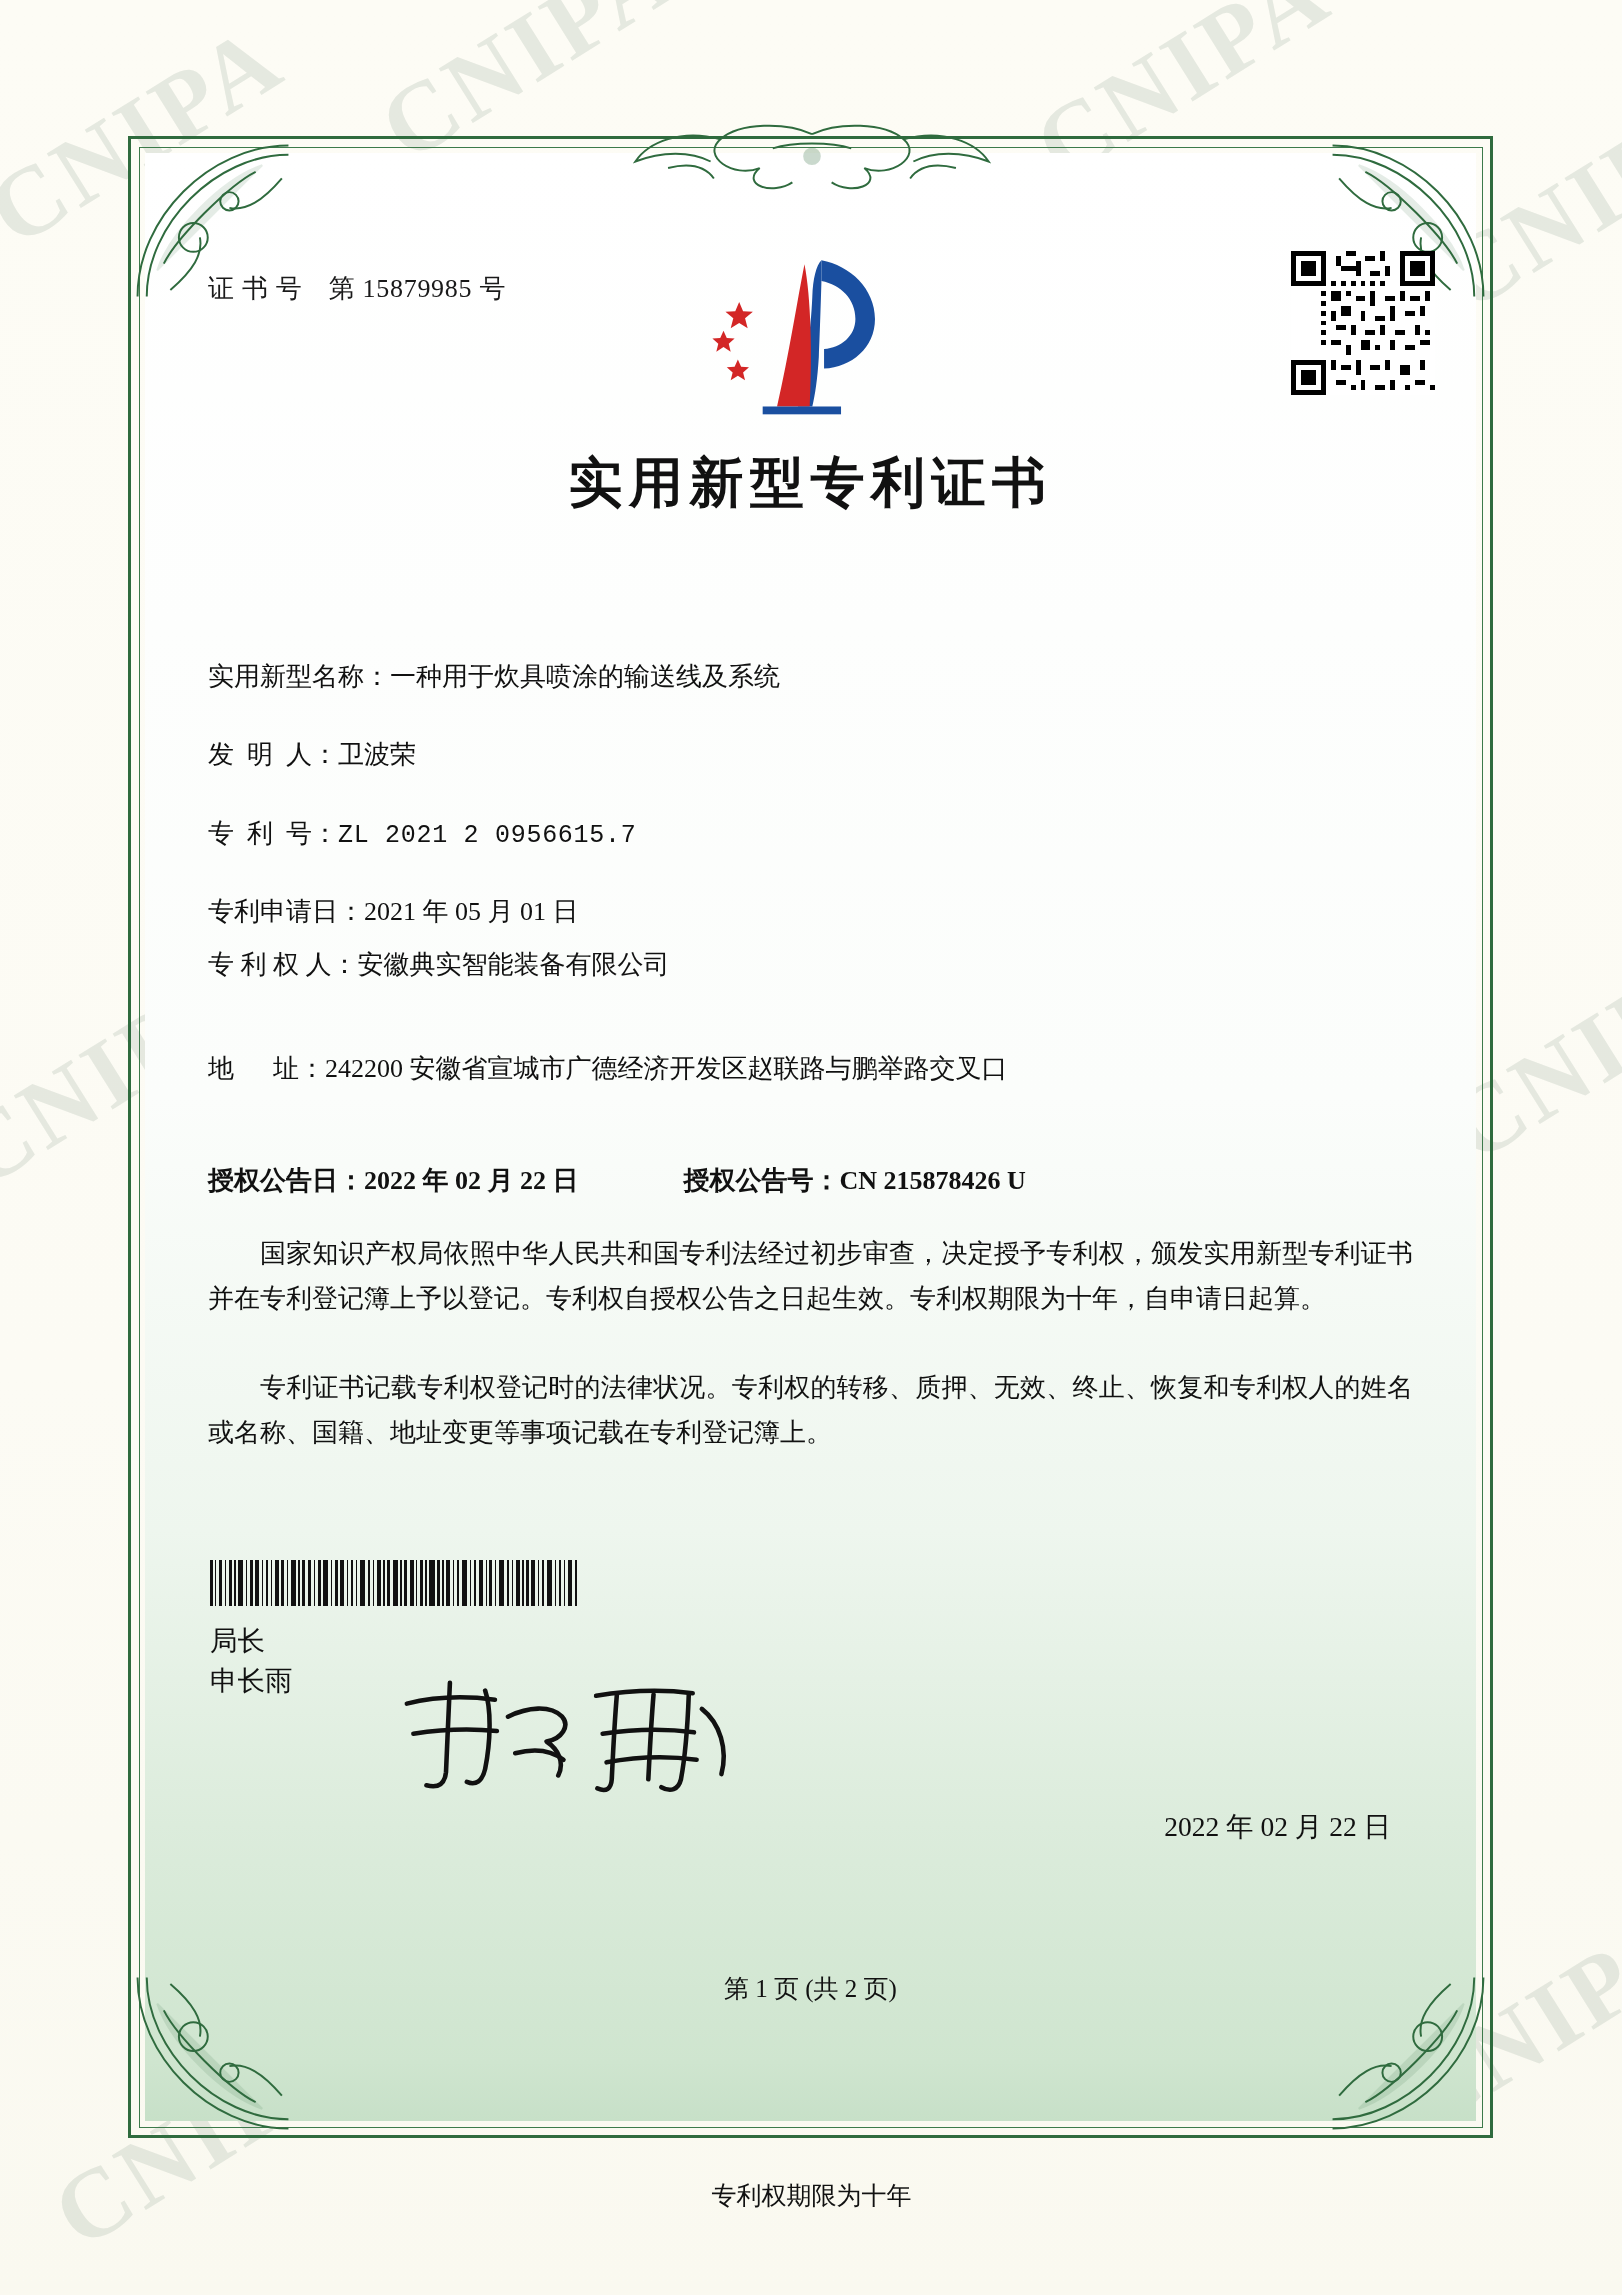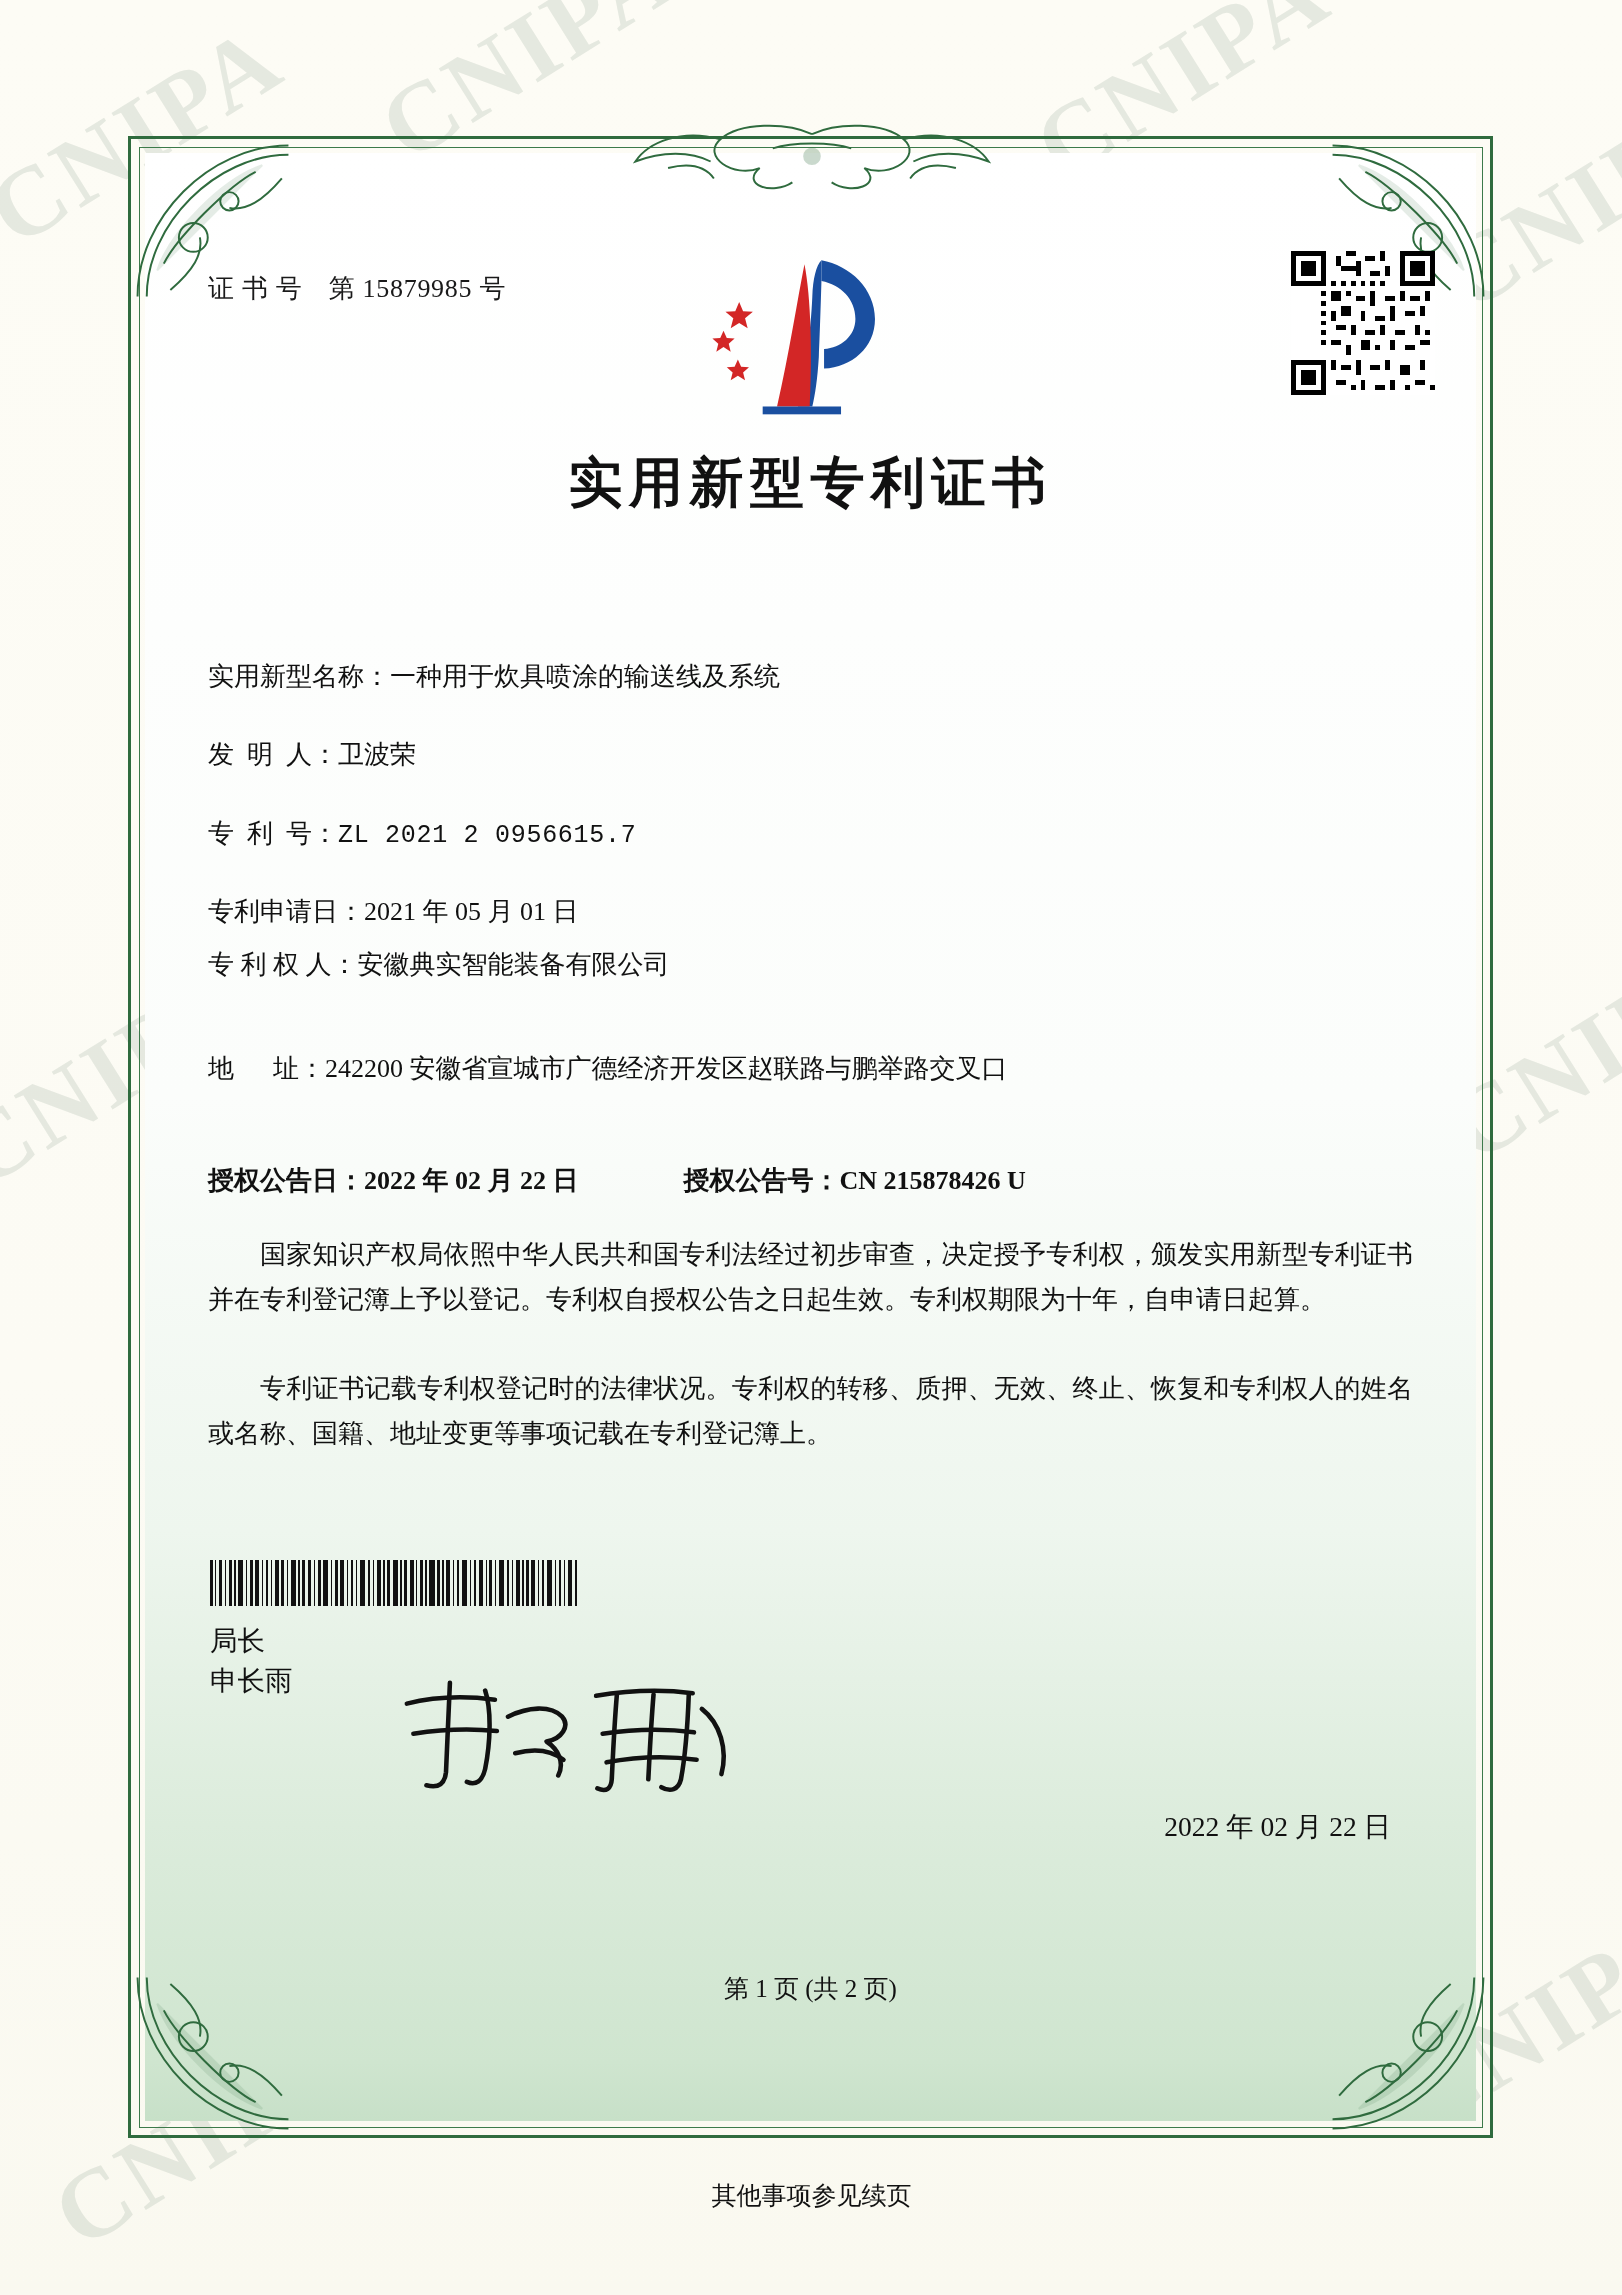--- a/index.html
+++ b/index.html
@@ -167,7 +167,7 @@
     color: #111;
     text-align: justify;
     text-indent: 52px;
-    font-family: Liberation Serif, serif;
+    font-family: Liberation Mono, monospace;
   }
 
   

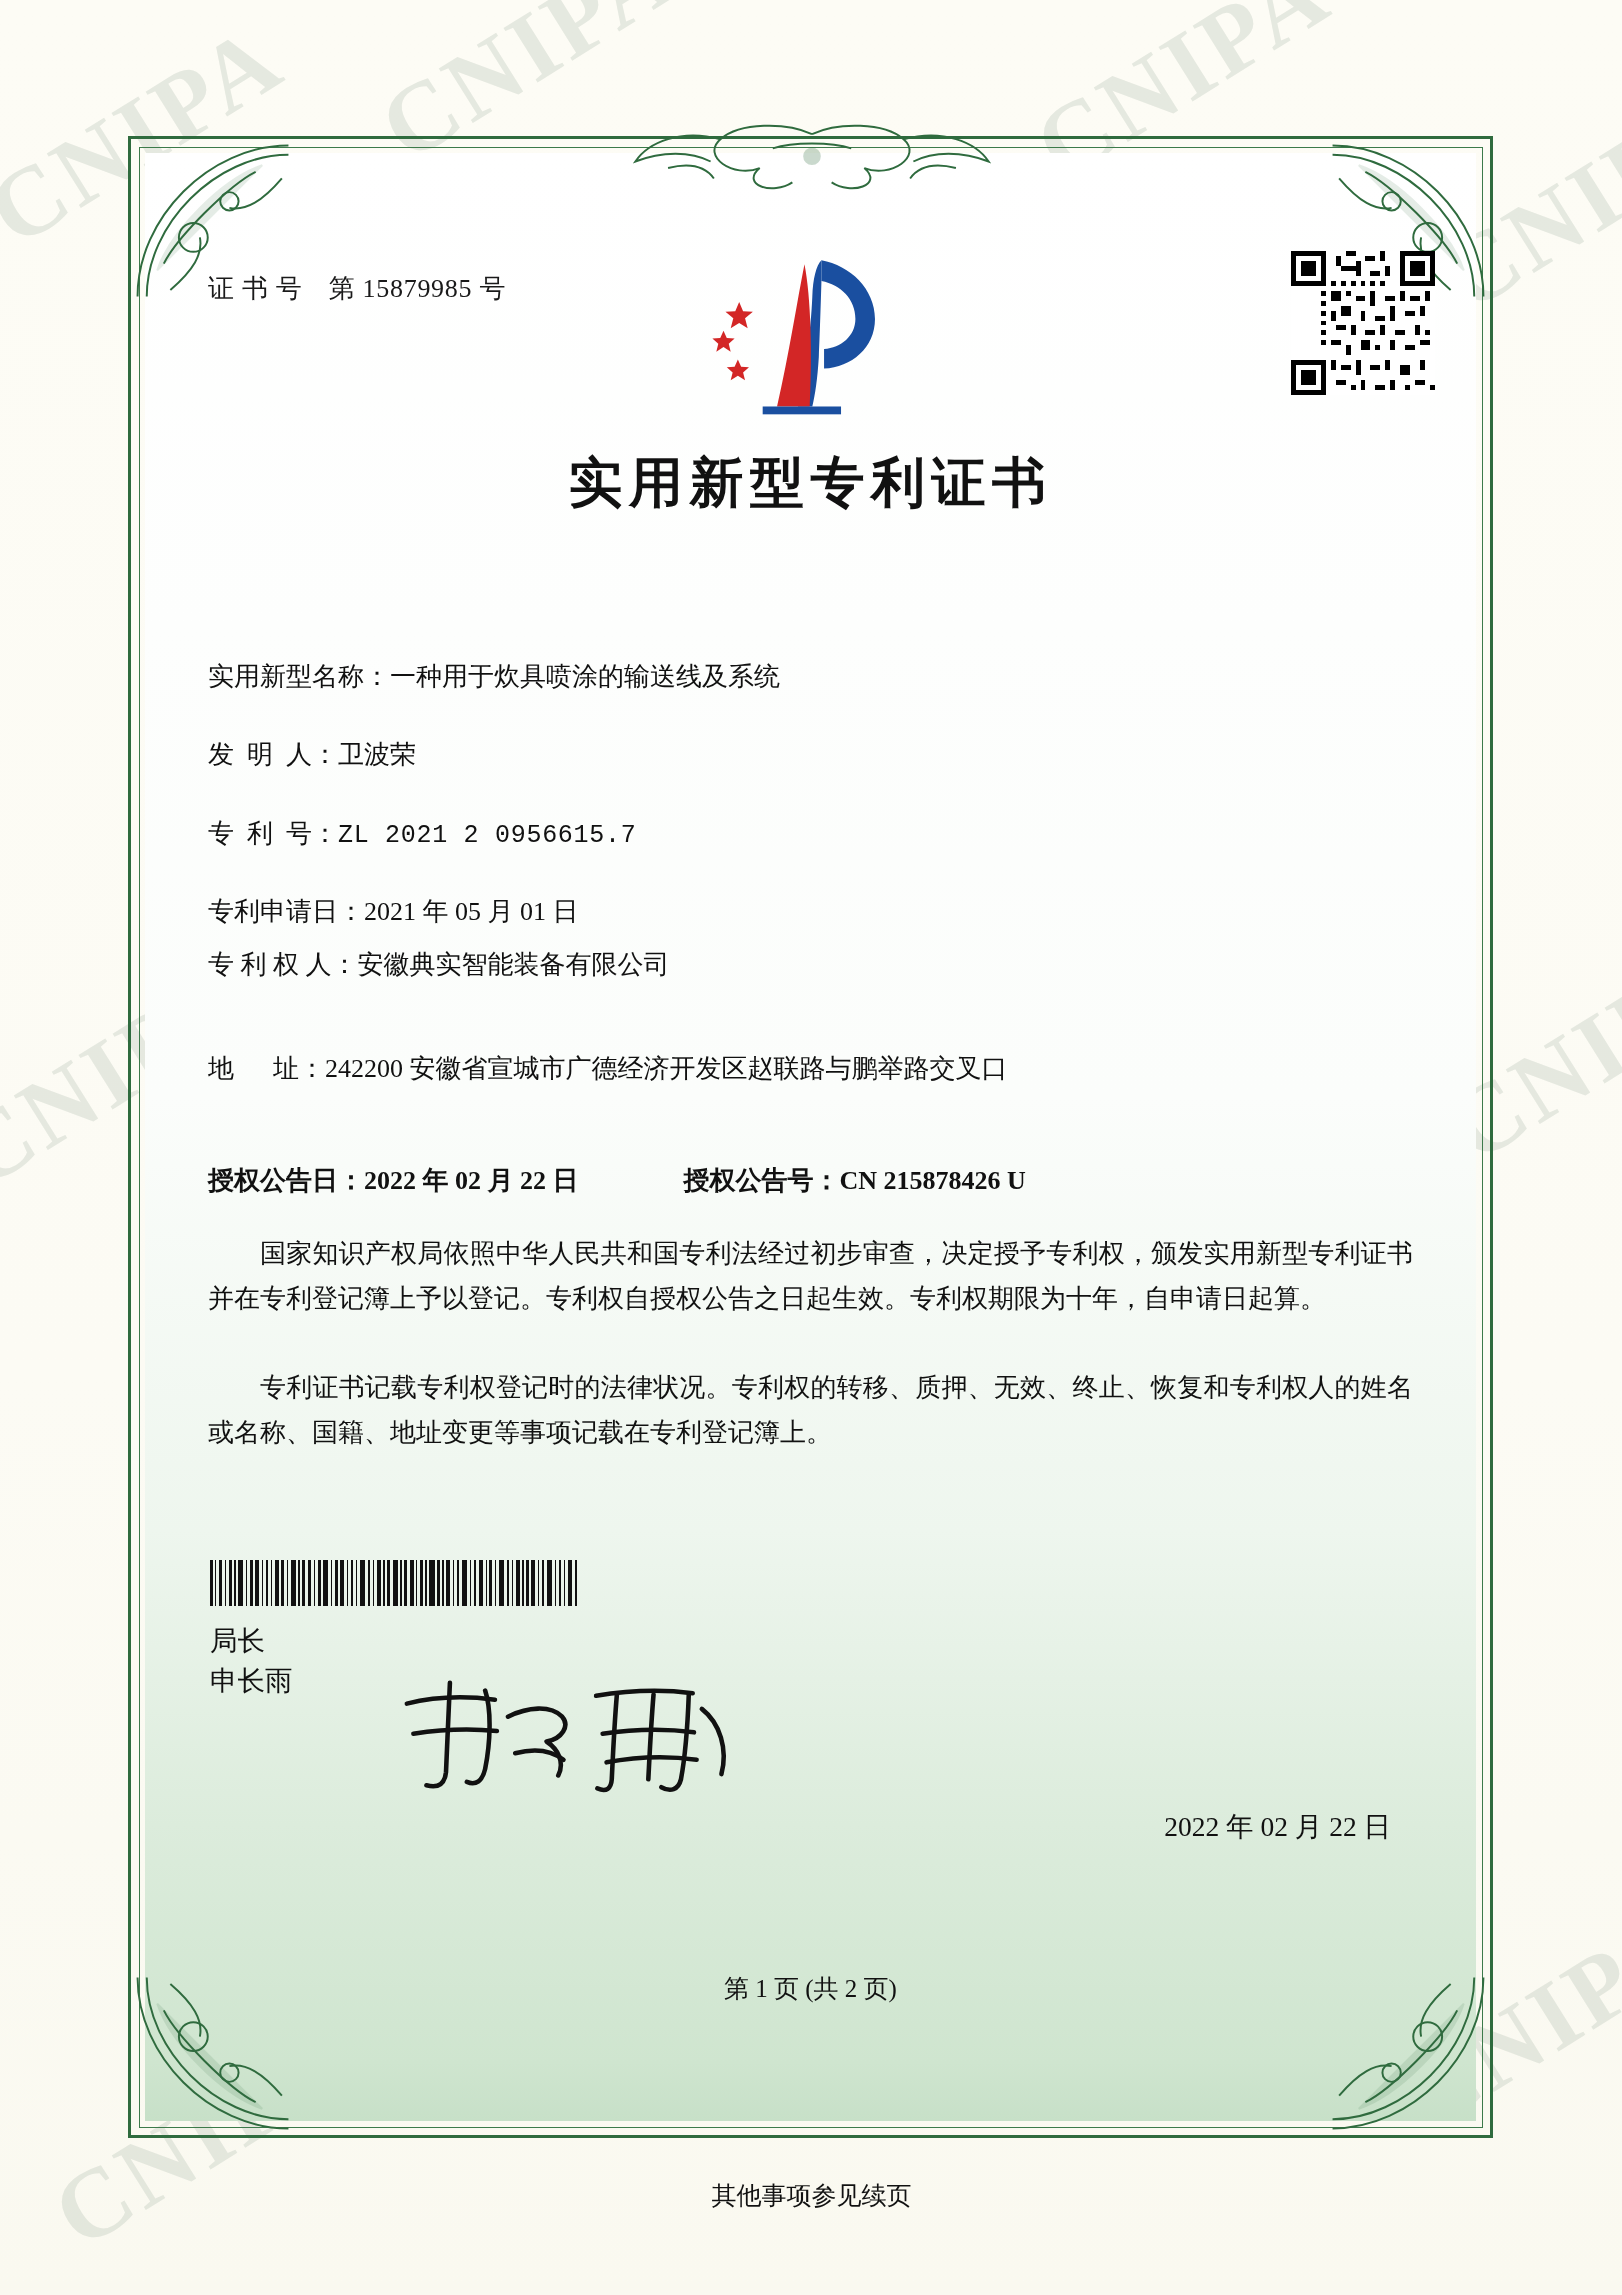--- a/index.html
+++ b/index.html
@@ -581,7 +581,7 @@
     <div id="page-num">第 1 页 (共 2 页)</div>
   </div>
 
-  <div id="footer-note">其他事项参见续页</div>
+  <div id="footer-note">专利权期限为十年</div>
 
 </div>
 

